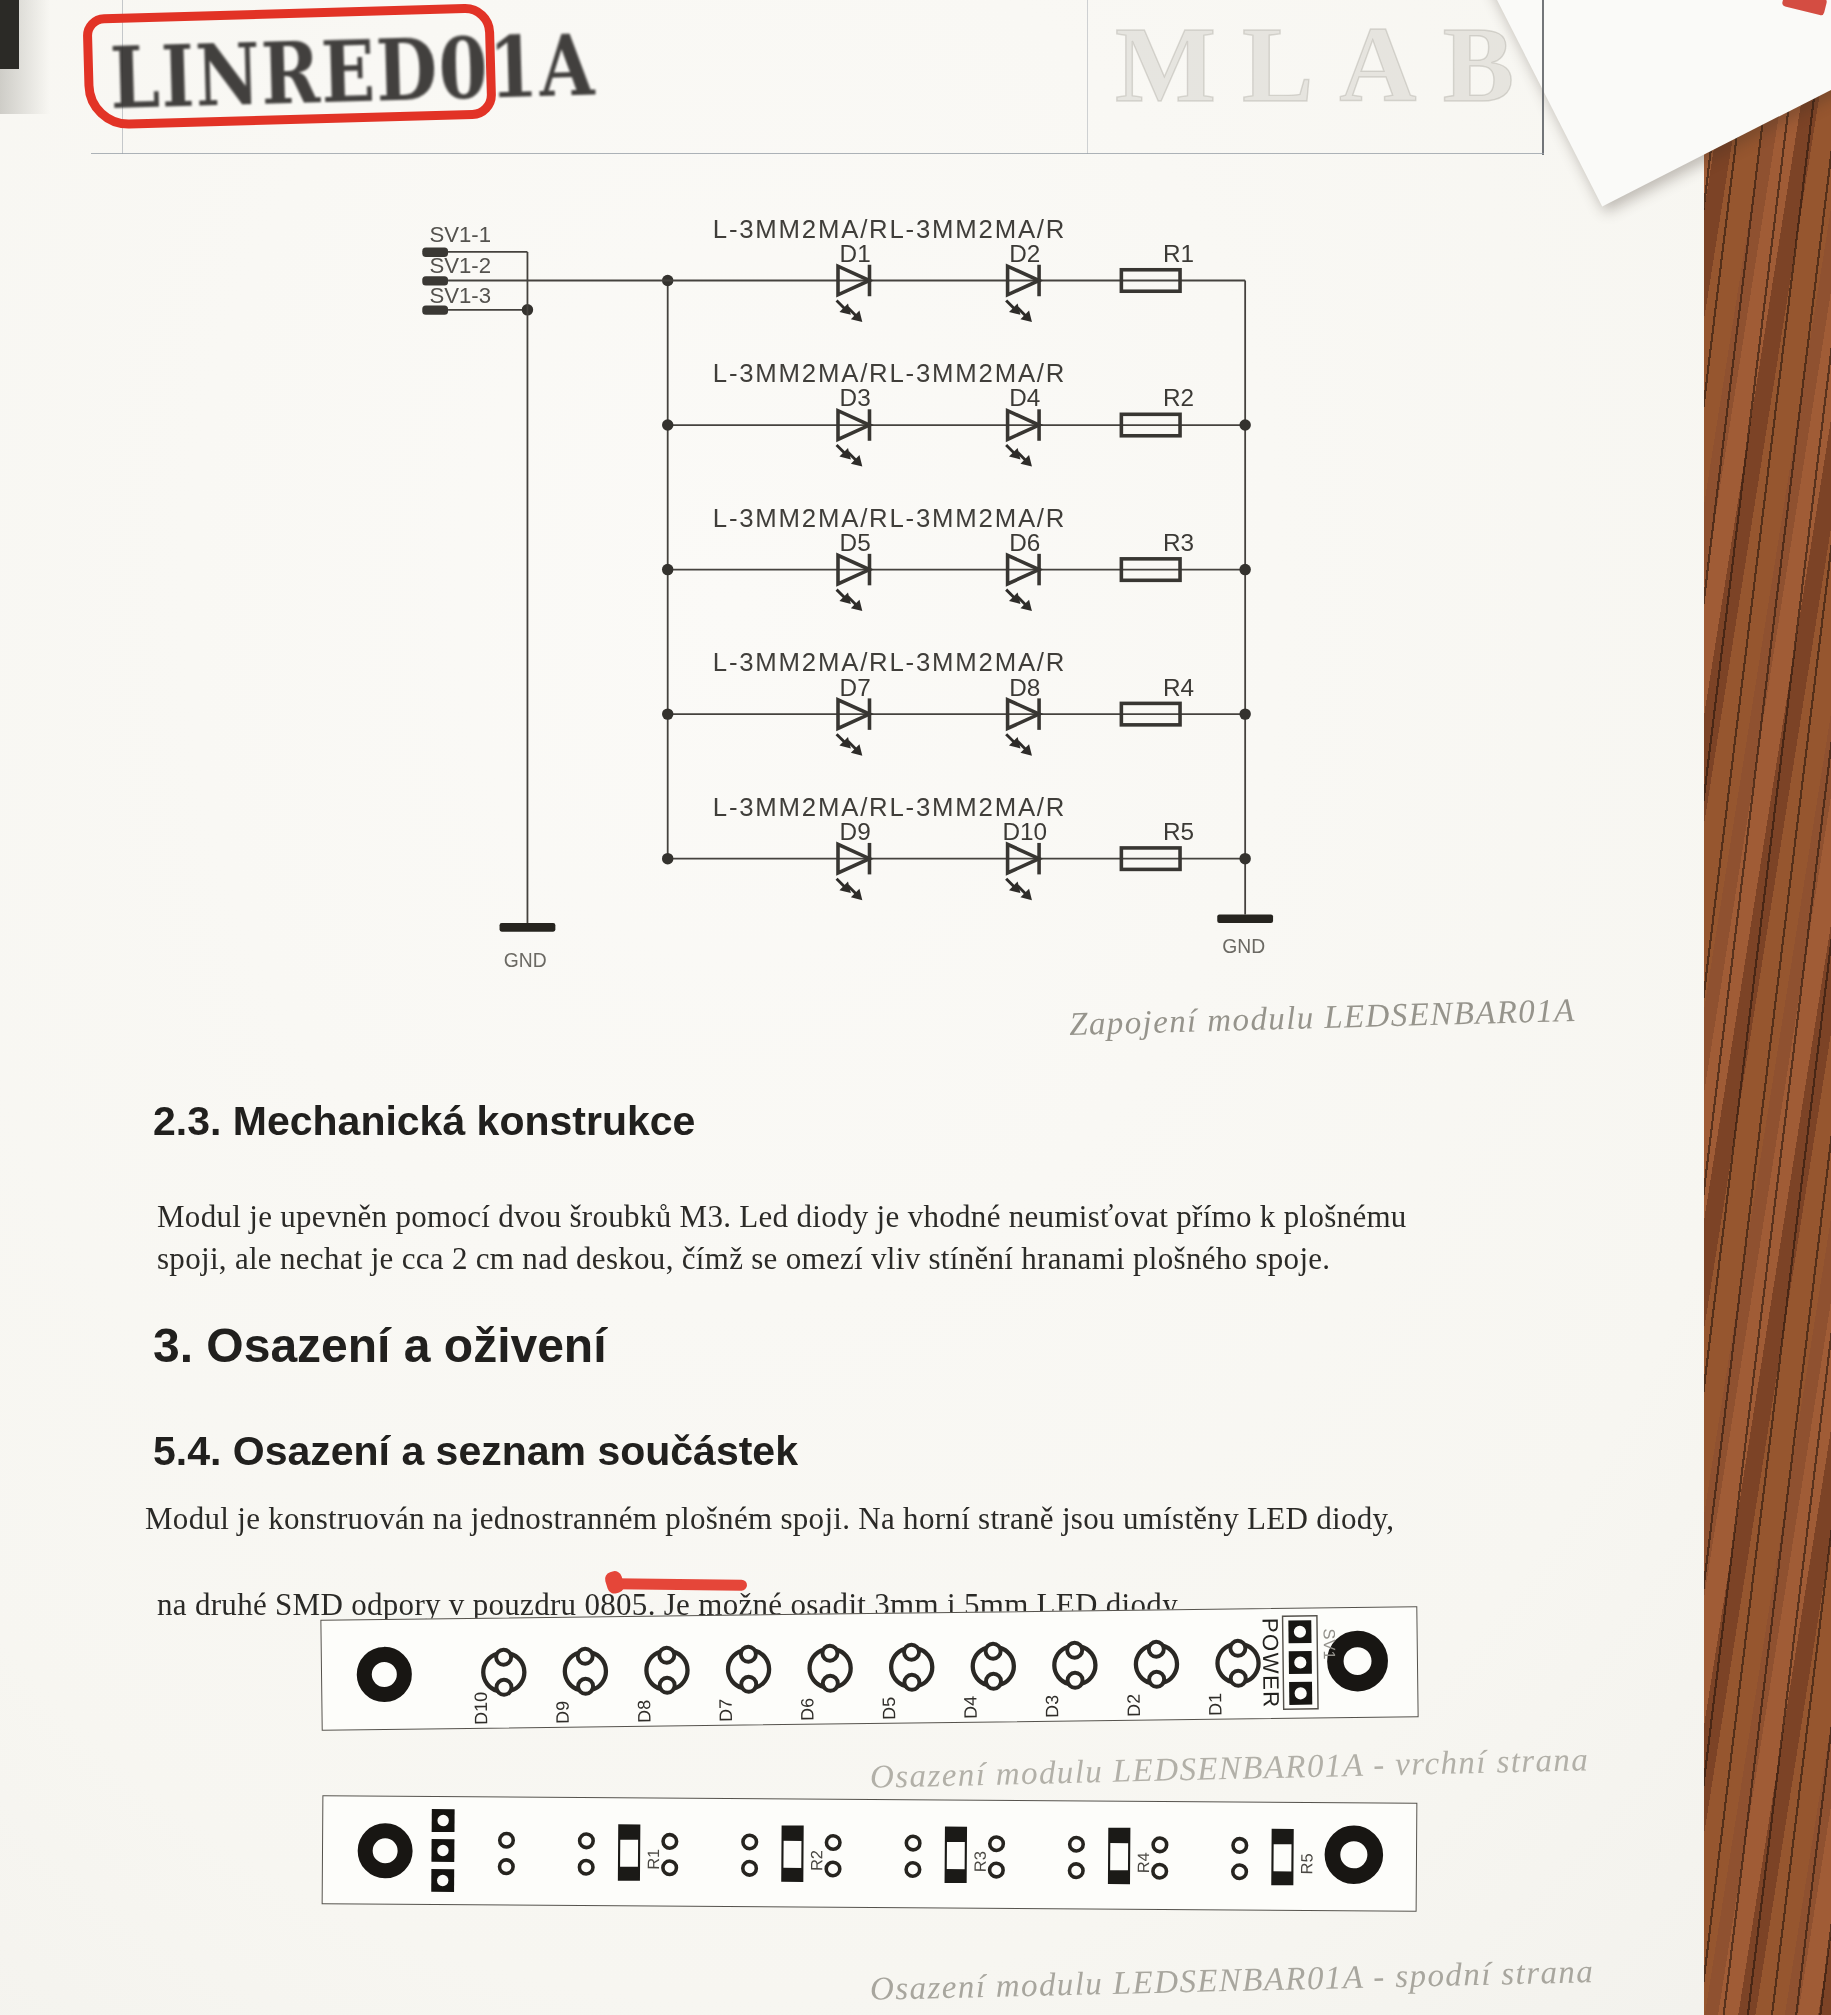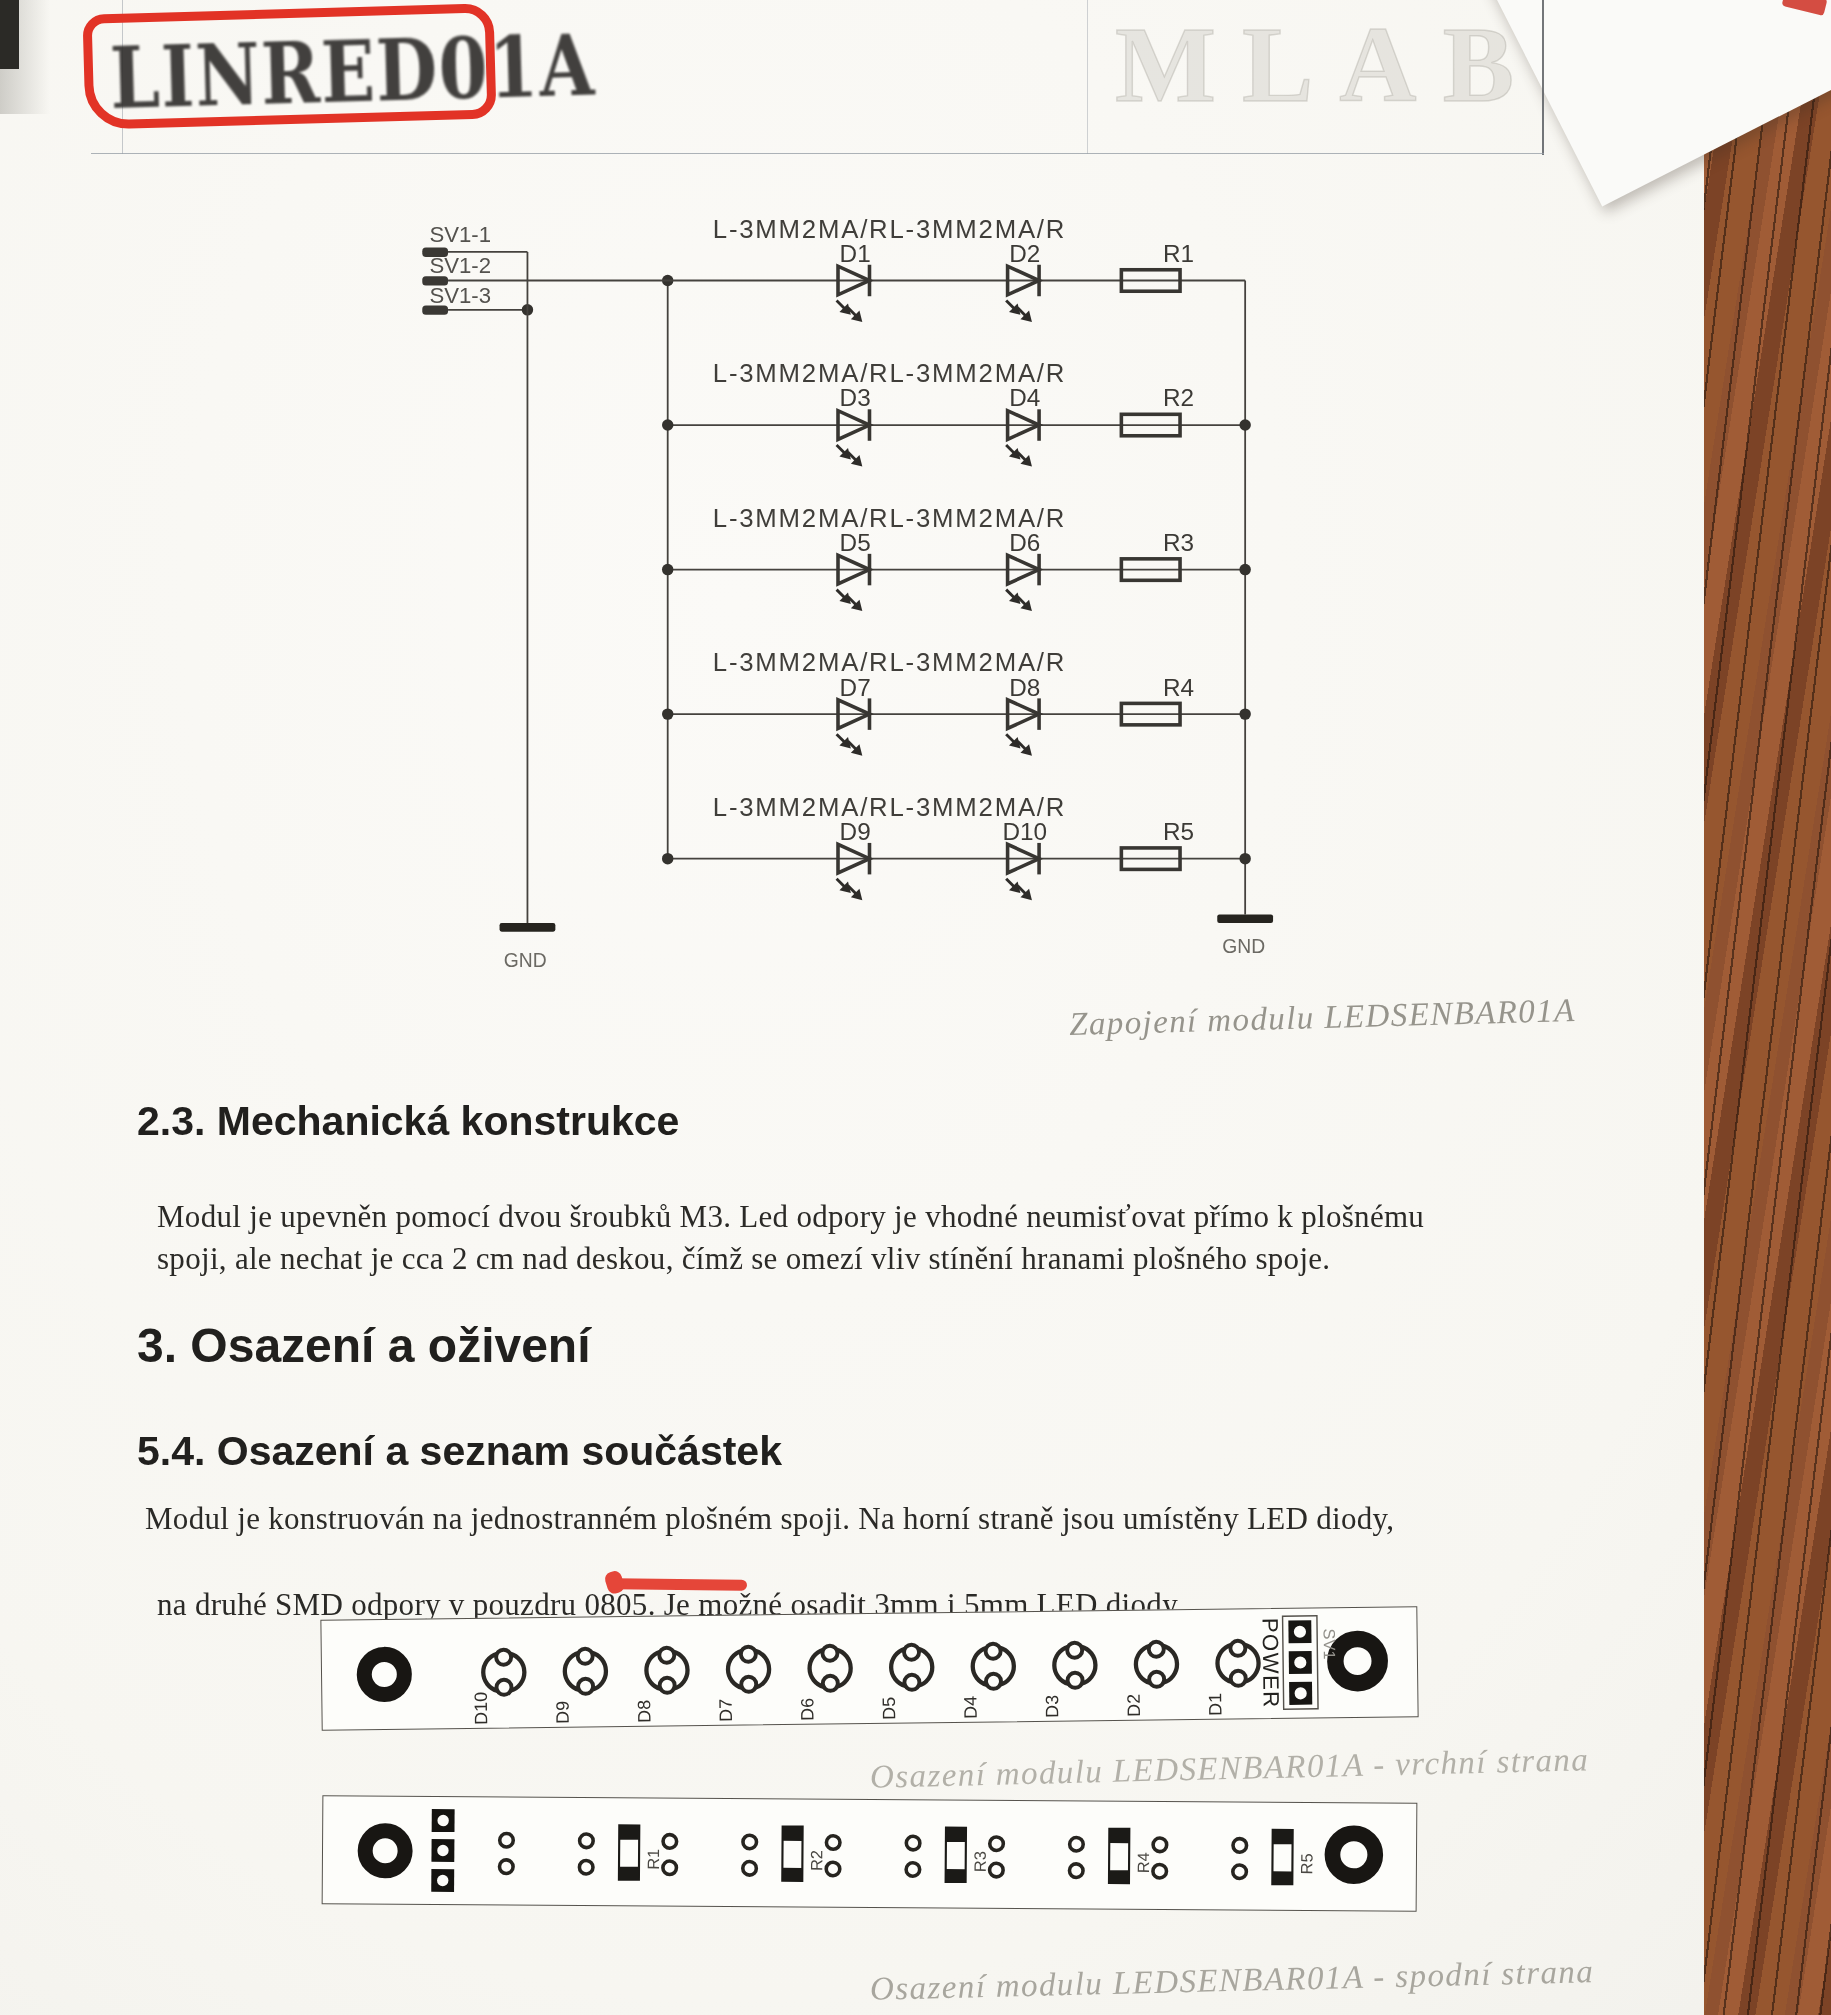--- a/index.html
+++ b/index.html
@@ -49,7 +49,7 @@
   #schematic-svg{left:0;top:0;width:1832px;height:2015px;overflow:visible;pointer-events:none;}
 
   
-  .h-sans{font-family:"Liberation Sans",sans-serif;font-weight:bold;color:#21201e;white-space:nowrap;}
+  .h-sans{font-family:"Liberation Sans",sans-serif;font-weight:bold;color:#21201e;white-space:nowrap;margin-left:16px;}
   #h23{left:137px;top:1098px;font-size:41px;}
   #h3{left:137px;top:1318px;font-size:48px;}
   #h31{left:137px;top:1428px;font-size:41px;}

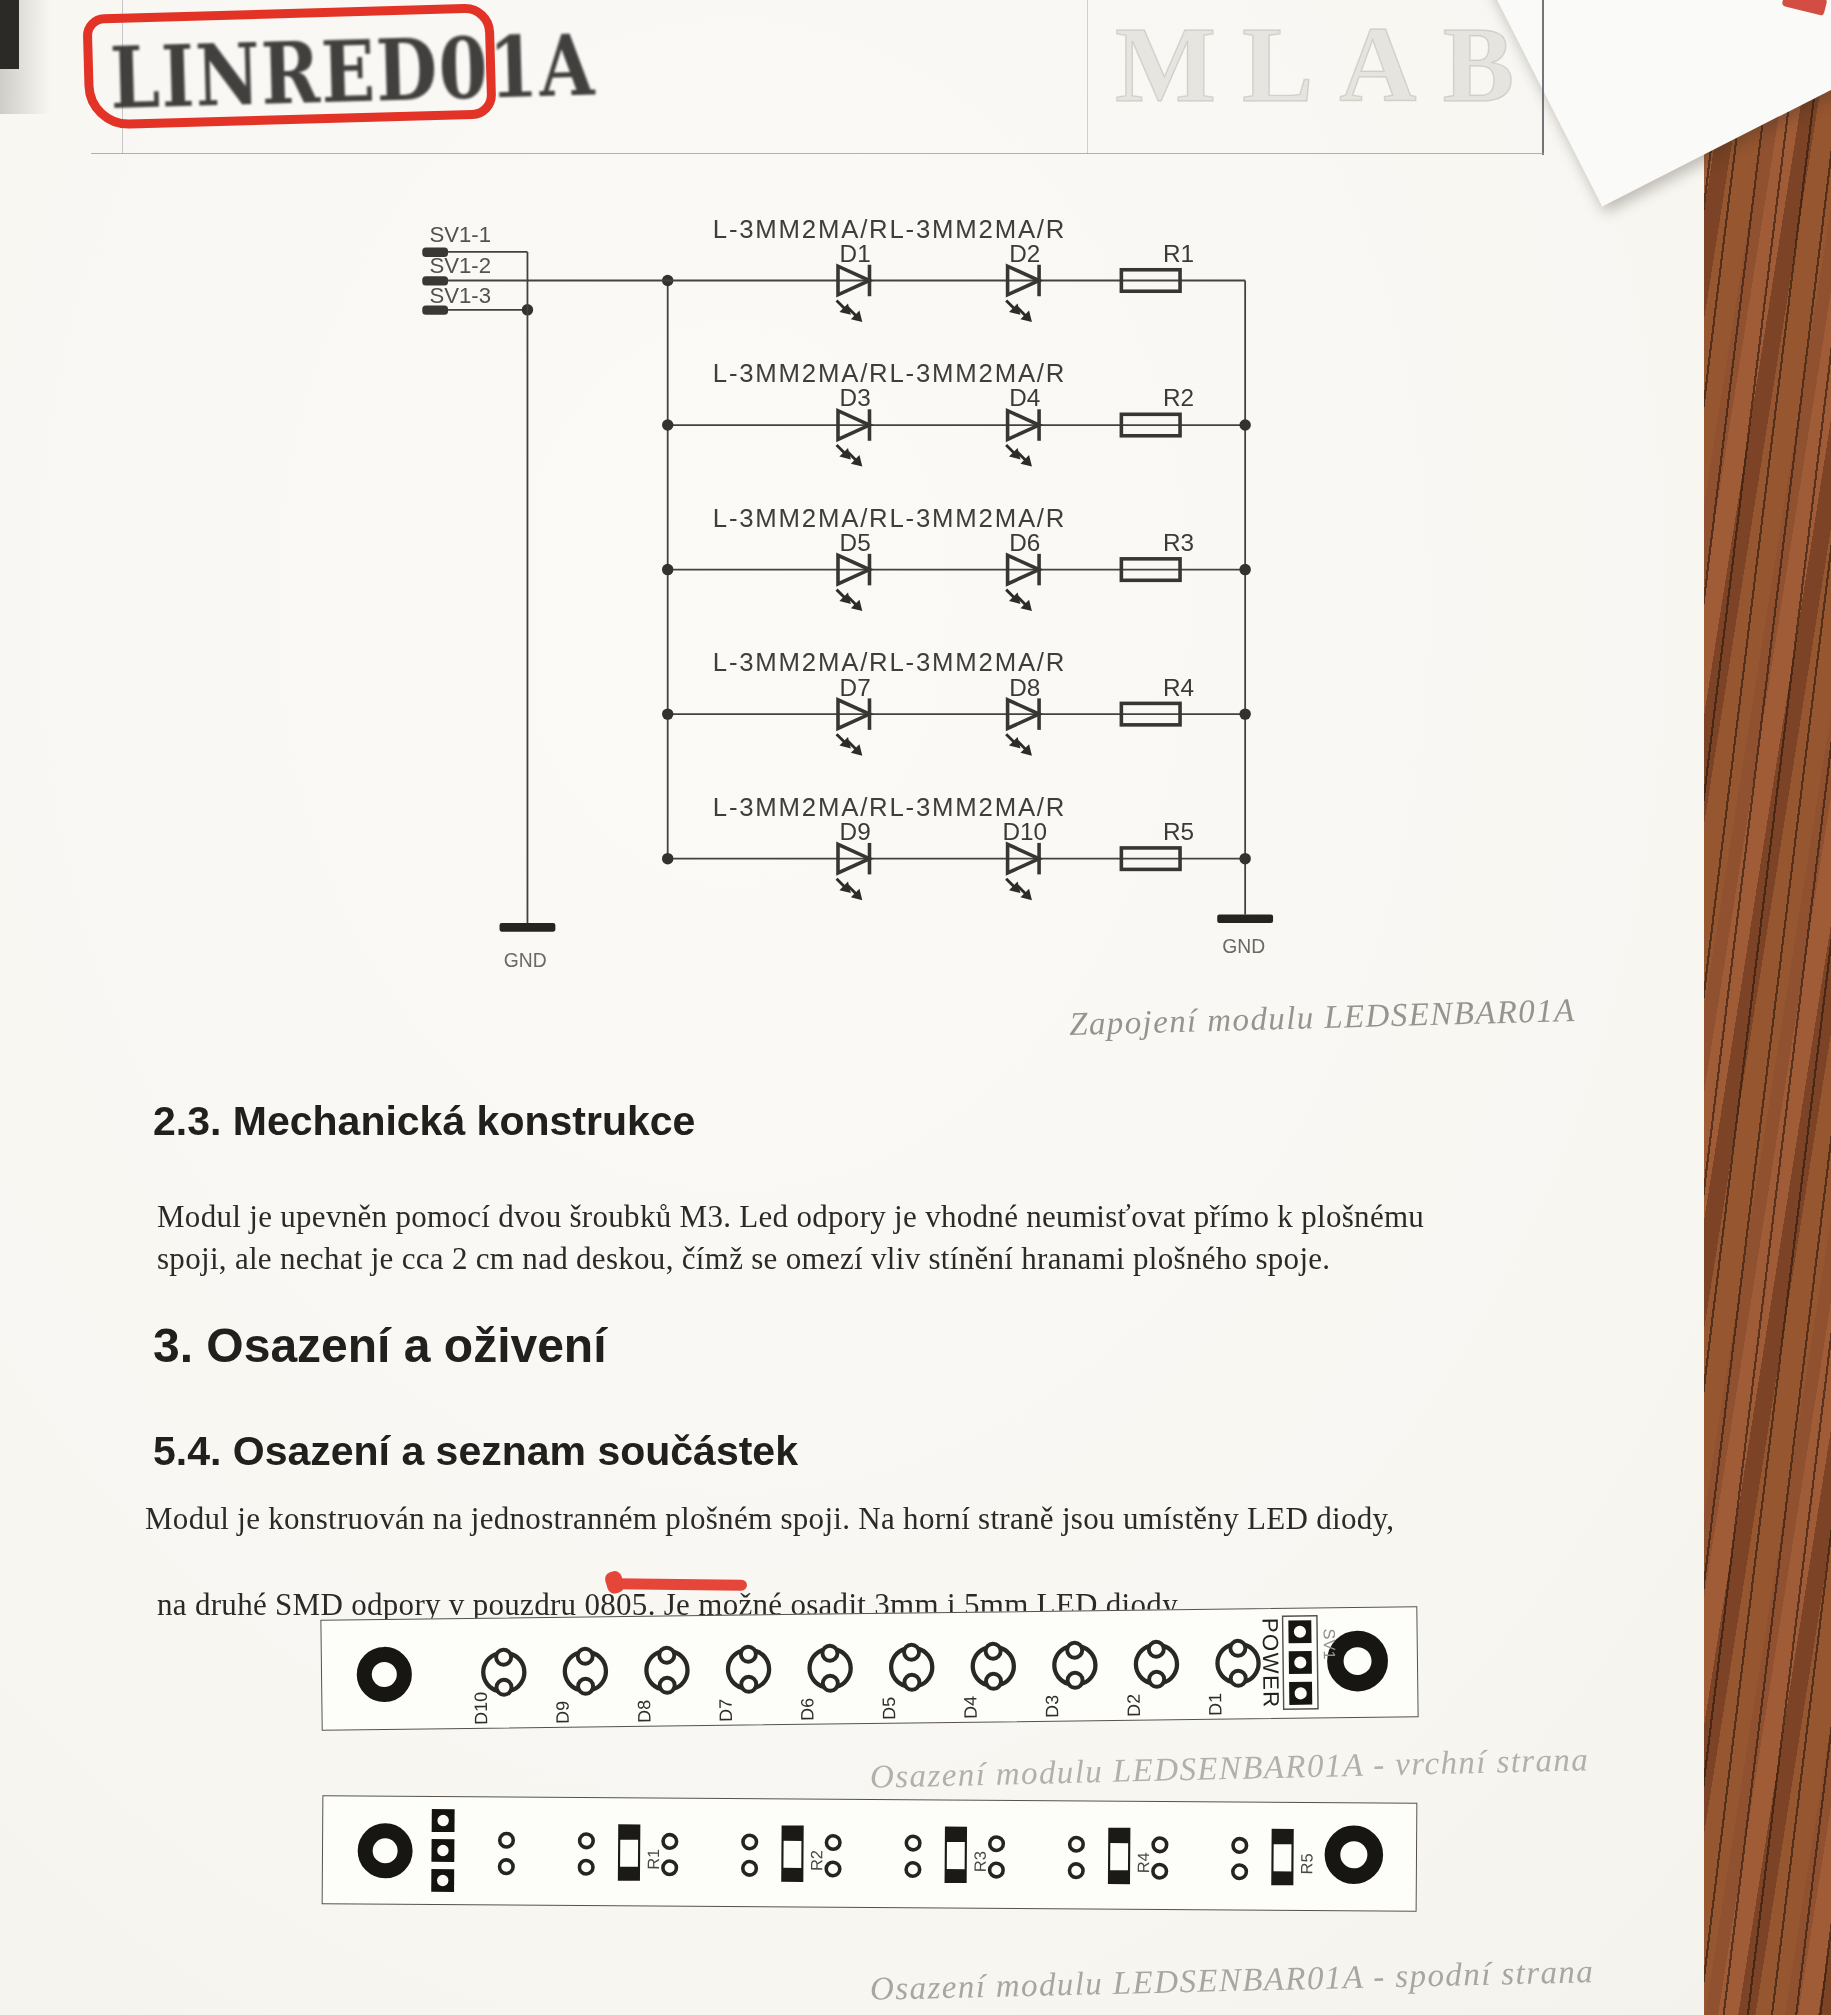--- a/index.html
+++ b/index.html
@@ -218,7 +218,7 @@
   <div class="abs caption" id="cap-schematic">Zapojení modulu LEDSENBAR01A</div>
 
   <div class="abs h-sans" id="h23">2.3. Mechanická konstrukce</div>
-  <div class="abs body-line" id="p1-l1">Modul je upevněn pomocí dvou šroubků M3. Led odpory je vhodné neumisťovat přímo k plošnému</div>
+  <div class="abs body-line" id="p1-l1">Modul je upevněn pomocí dvou šroubků M3. Led diody je vhodné neumisťovat přímo k plošnému</div>
   <div class="abs body-line" id="p1-l2">spoji, ale nechat je cca 2 cm nad deskou, čímž se omezí vliv stínění hranami plošného spoje.</div>
 
   <div class="abs h-sans" id="h3">3. Osazení a oživení</div>

